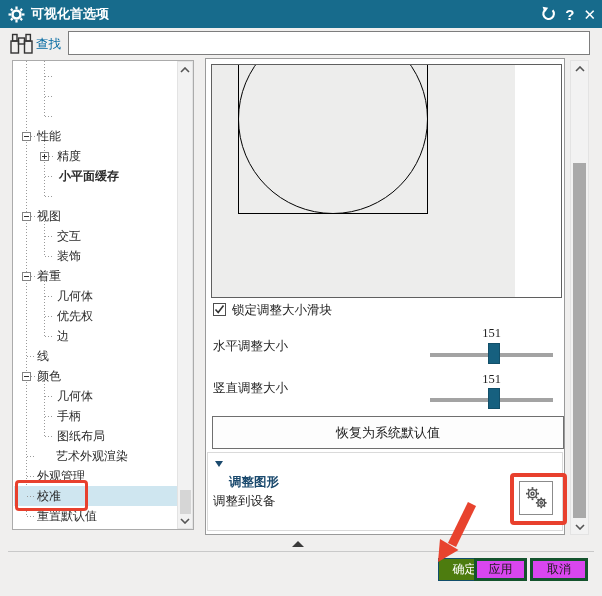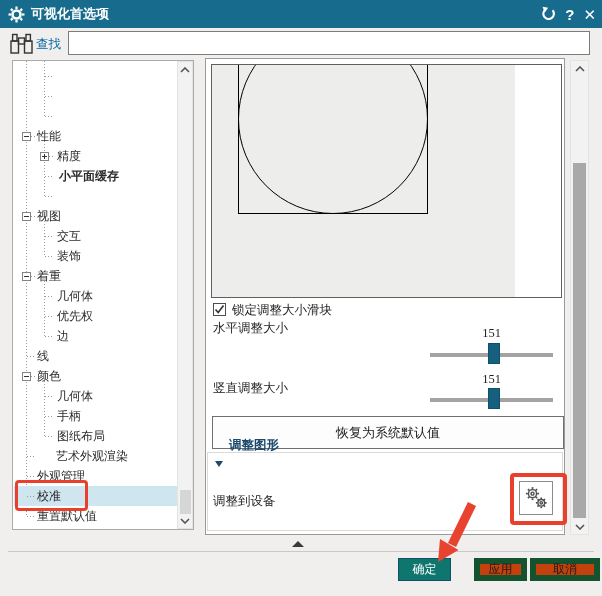--- a/index.html
+++ b/index.html
@@ -229,7 +229,7 @@
 </div>
 <span class="abs cb-label">锁定调整大小滑块</span>
 
-<span class="abs ctl-label" style="left:213px;top:320px;">水平调整大小</span>
+<span class="abs ctl-label" style="left:213px;top:338px;">水平调整大小</span>
 <span class="abs slider-value" style="left:430px;top:326px;">151</span>
 <div class="abs slider-track" style="left:430px;top:353px;"></div>
 <div class="abs slider-thumb" style="left:488px;top:343px;"></div>

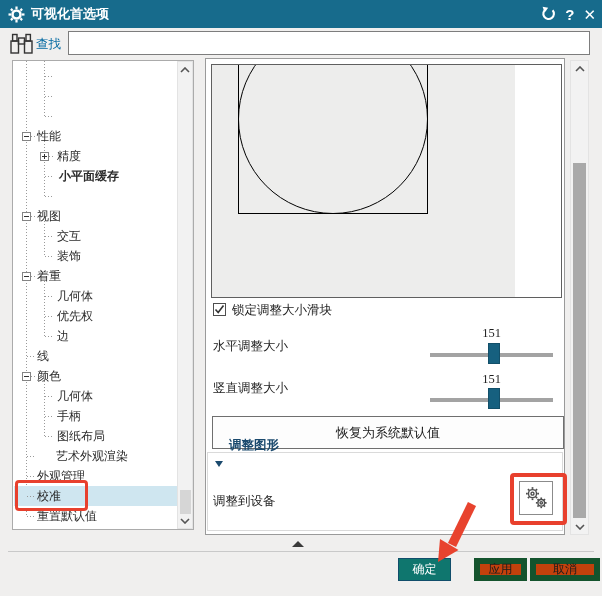--- a/index.html
+++ b/index.html
@@ -243,7 +243,7 @@
 
 <div class="abs group-box"></div>
 <span class="abs tri-down" style="left:215px;top:461px;"></span>
-<span class="abs group-title" style="left:229px;top:437px;">调整图形</span>
+<span class="abs group-title" style="left:229px;top:474px;">调整图形</span>
 <span class="abs ctl-label" style="left:213px;top:493px;">调整到设备</span>
 <div class="abs gears-btn">
   <svg width="28" height="28" viewBox="0 0 32 32">

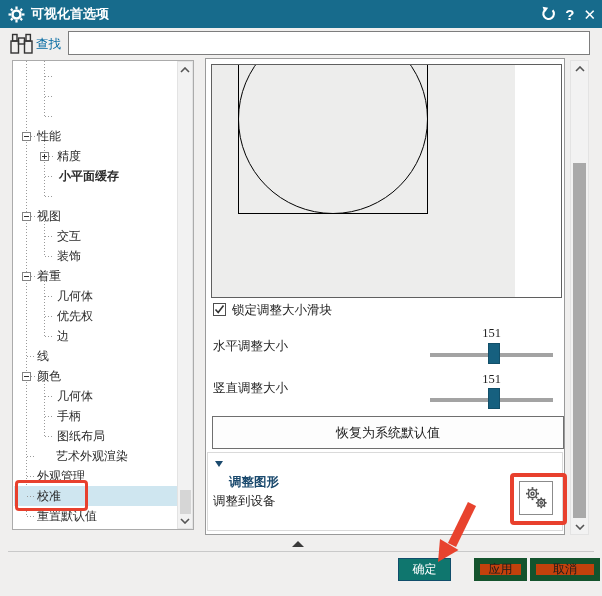--- a/index.html
+++ b/index.html
@@ -54,7 +54,7 @@
   .tri-up{width:0;height:0;border-left:6px solid transparent;border-right:6px solid transparent;border-bottom:6px solid #3a3a3a;}
   .separator{left:8px;top:551px;width:586px;height:1px;background:#c9c9c9;}
   .btn{height:23px;font-size:12px;display:flex;align-items:center;justify-content:center;box-sizing:border-box;cursor:pointer;}
-  .btn-ok{left:398px;top:558px;width:53px;background:#0f766e;color:#fff;border:1px solid #114e6b;}
+  .btn-ok{left:438px;top:558px;width:53px;background:#4d7c0f;color:#fff;border:1px solid #114e6b;}
   .btn-plain{background:#c2410c;color:#1c1c1c;border:6px solid #14532d;}
   .arrow-svg{left:425px;top:495px;z-index:40;pointer-events:none;}
 </style>

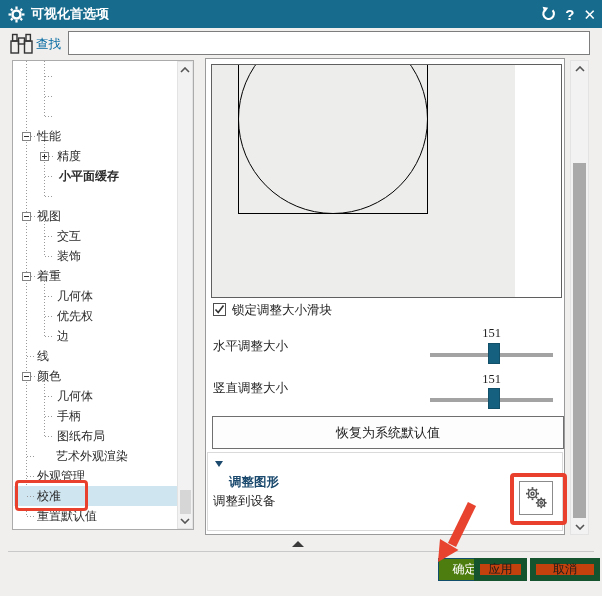--- a/index.html
+++ b/index.html
@@ -55,7 +55,7 @@
   .separator{left:8px;top:551px;width:586px;height:1px;background:#c9c9c9;}
   .btn{height:23px;font-size:12px;display:flex;align-items:center;justify-content:center;box-sizing:border-box;cursor:pointer;}
   .btn-ok{left:438px;top:558px;width:53px;background:#4d7c0f;color:#fff;border:1px solid #114e6b;}
-  .btn-plain{background:#c2410c;color:#1c1c1c;border:6px solid #14532d;}
+  .btn-plain{background:#d946ef;color:#1c1c1c;border:3px solid #14532d;}
   .arrow-svg{left:425px;top:495px;z-index:40;pointer-events:none;}
 </style>
 </head>

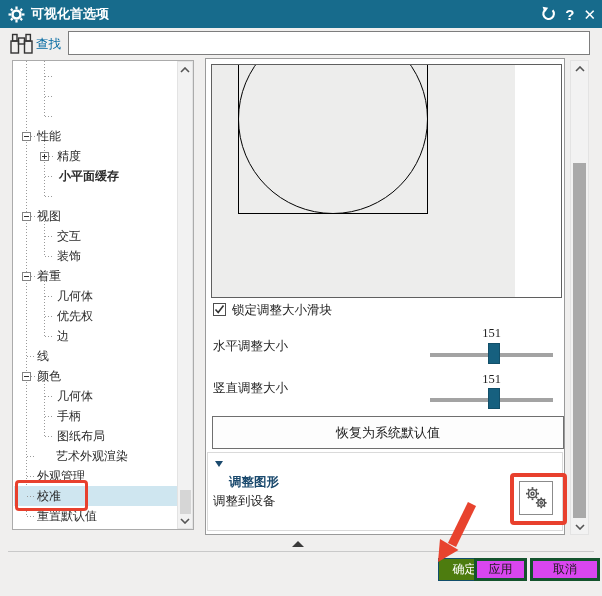--- a/index.html
+++ b/index.html
@@ -295,7 +295,7 @@
 <div class="abs separator"></div>
 <div class="abs btn btn-ok">确定</div>
 <div class="abs btn btn-plain" style="left:474px;top:558px;width:53px;">应用</div>
-<div class="abs btn btn-plain" style="left:530px;top:558px;width:70px;">取消</div>
+<div class="abs btn btn-plain" style="left:530px;top:558px;width:58px;">取消</div>
 
 <svg class="abs arrow-svg" width="60" height="72" viewBox="0 0 60 72">
   <line x1="47" y1="9" x2="27" y2="50" stroke="#e8432e" stroke-width="9"></line>

